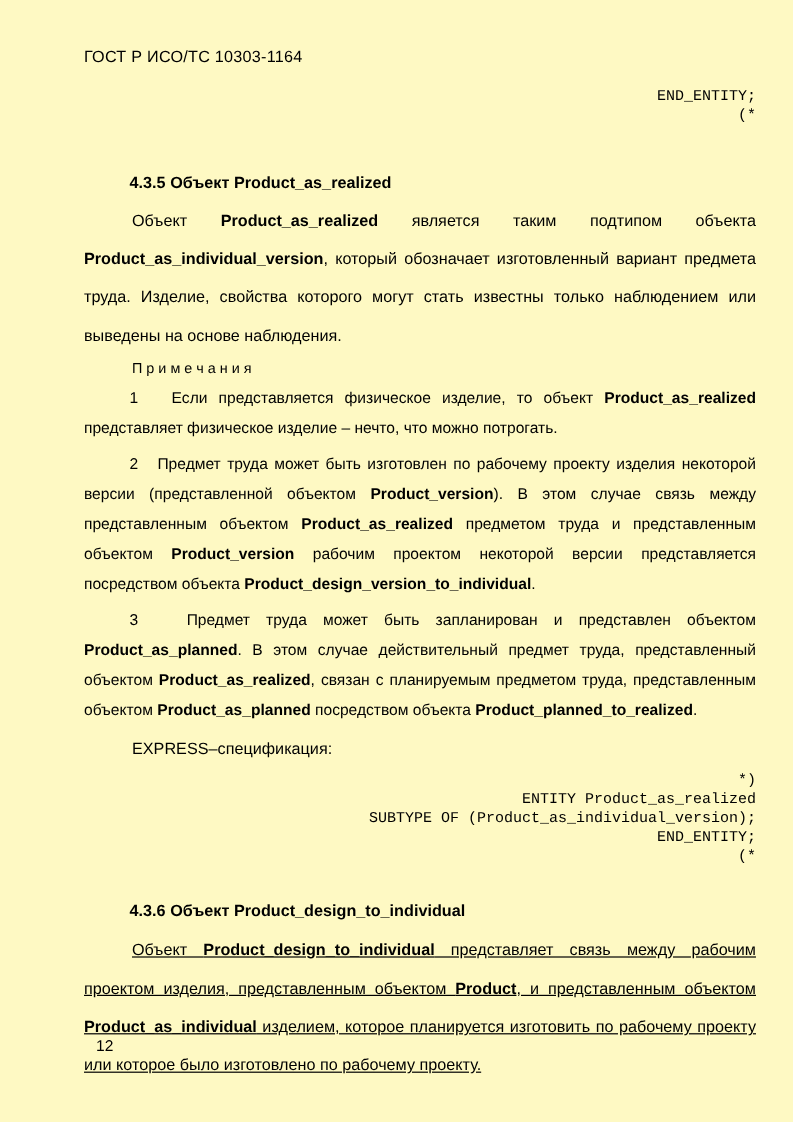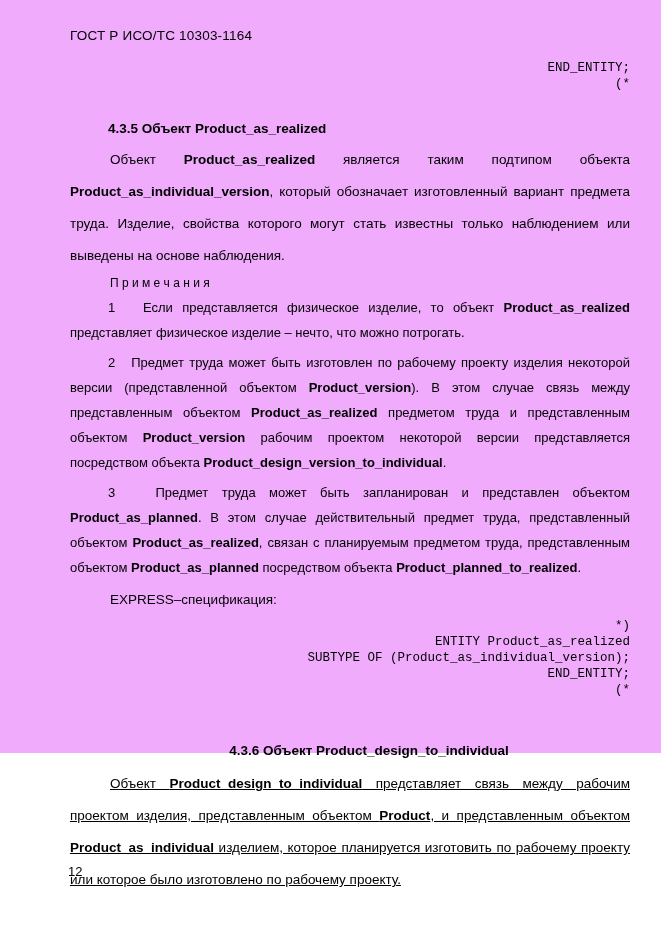--- a/index.html
+++ b/index.html
@@ -12,9 +12,9 @@
   }
   .page {
     position: relative;
-    width: 661px; height: 753px;
-    padding: 28px 31px 0 70px;
-    background: #f0abfc;
+    width: 661px; height: 935px;
+    padding: 40px 31px 0 70px;
+    background: #fef9c3;
   }
   .doc-header {
     font-size: 13.5px;

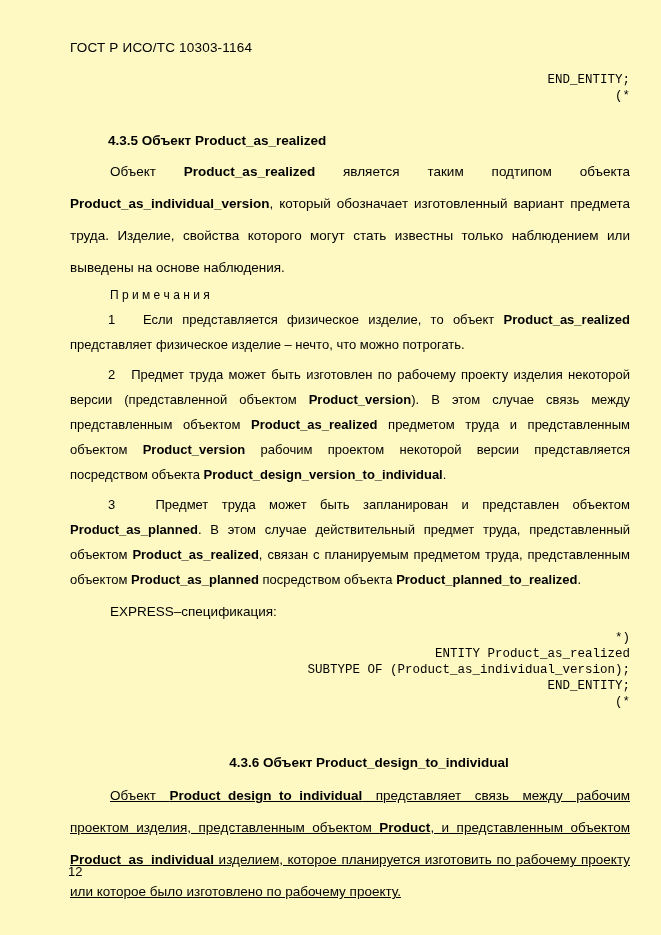--- a/index.html
+++ b/index.html
@@ -35,7 +35,7 @@
     line-height: 18px;
     text-indent: 38px;
   }
-  .heading-435 { margin-top: 28px; }
+  .heading-435 { margin-top: 40px; }
   .heading-436 { margin-top: 44px; text-align: center; }
   .body-para {
     font-size: 13.5px;

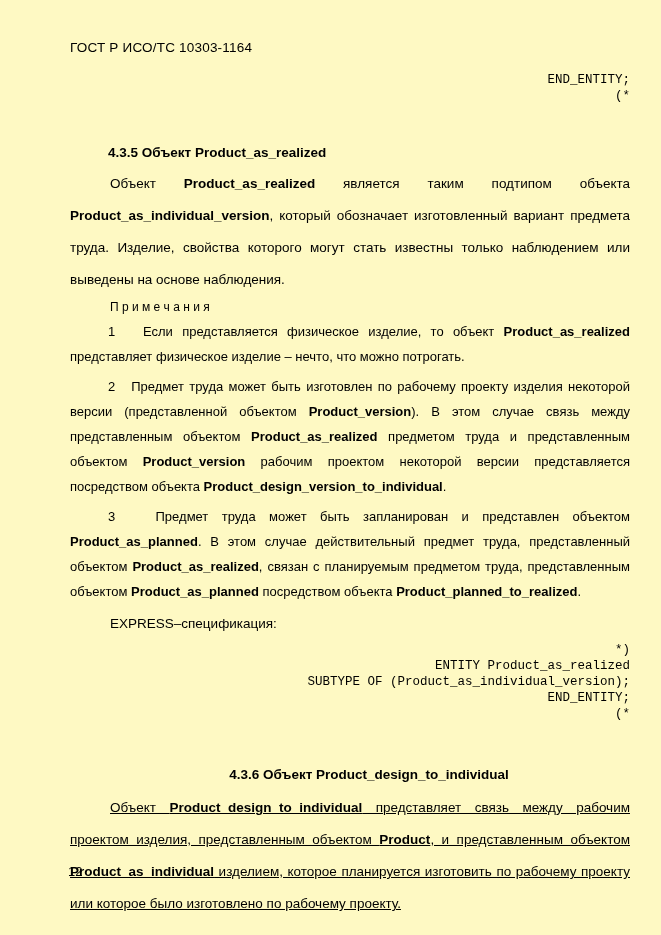--- a/index.html
+++ b/index.html
@@ -36,7 +36,7 @@
     text-indent: 38px;
   }
   .heading-435 { margin-top: 40px; }
-  .heading-436 { margin-top: 44px; text-align: center; }
+  .heading-436 { margin-top: 28px; }
   .body-para {
     font-size: 13.5px;
     line-height: 32px;

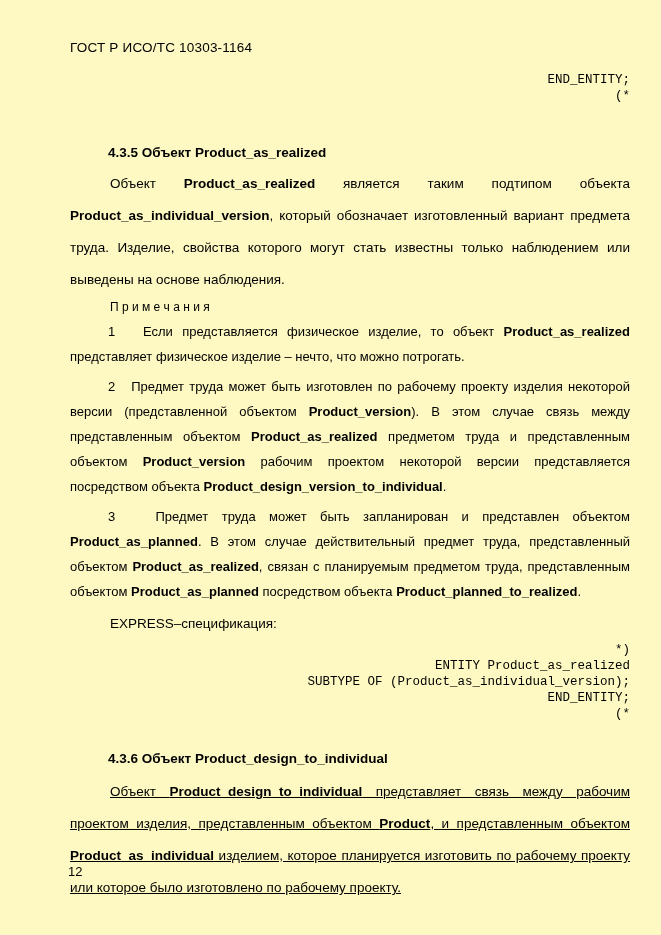--- a/index.html
+++ b/index.html
@@ -69,7 +69,7 @@
   .para-436 { margin-top: 8px; text-decoration: underline; }
   .page-number {
     position: absolute;
-    left: 68px;
+    left: 80px;
     top: 864px;
     font-size: 13px;
     line-height: 16px;

